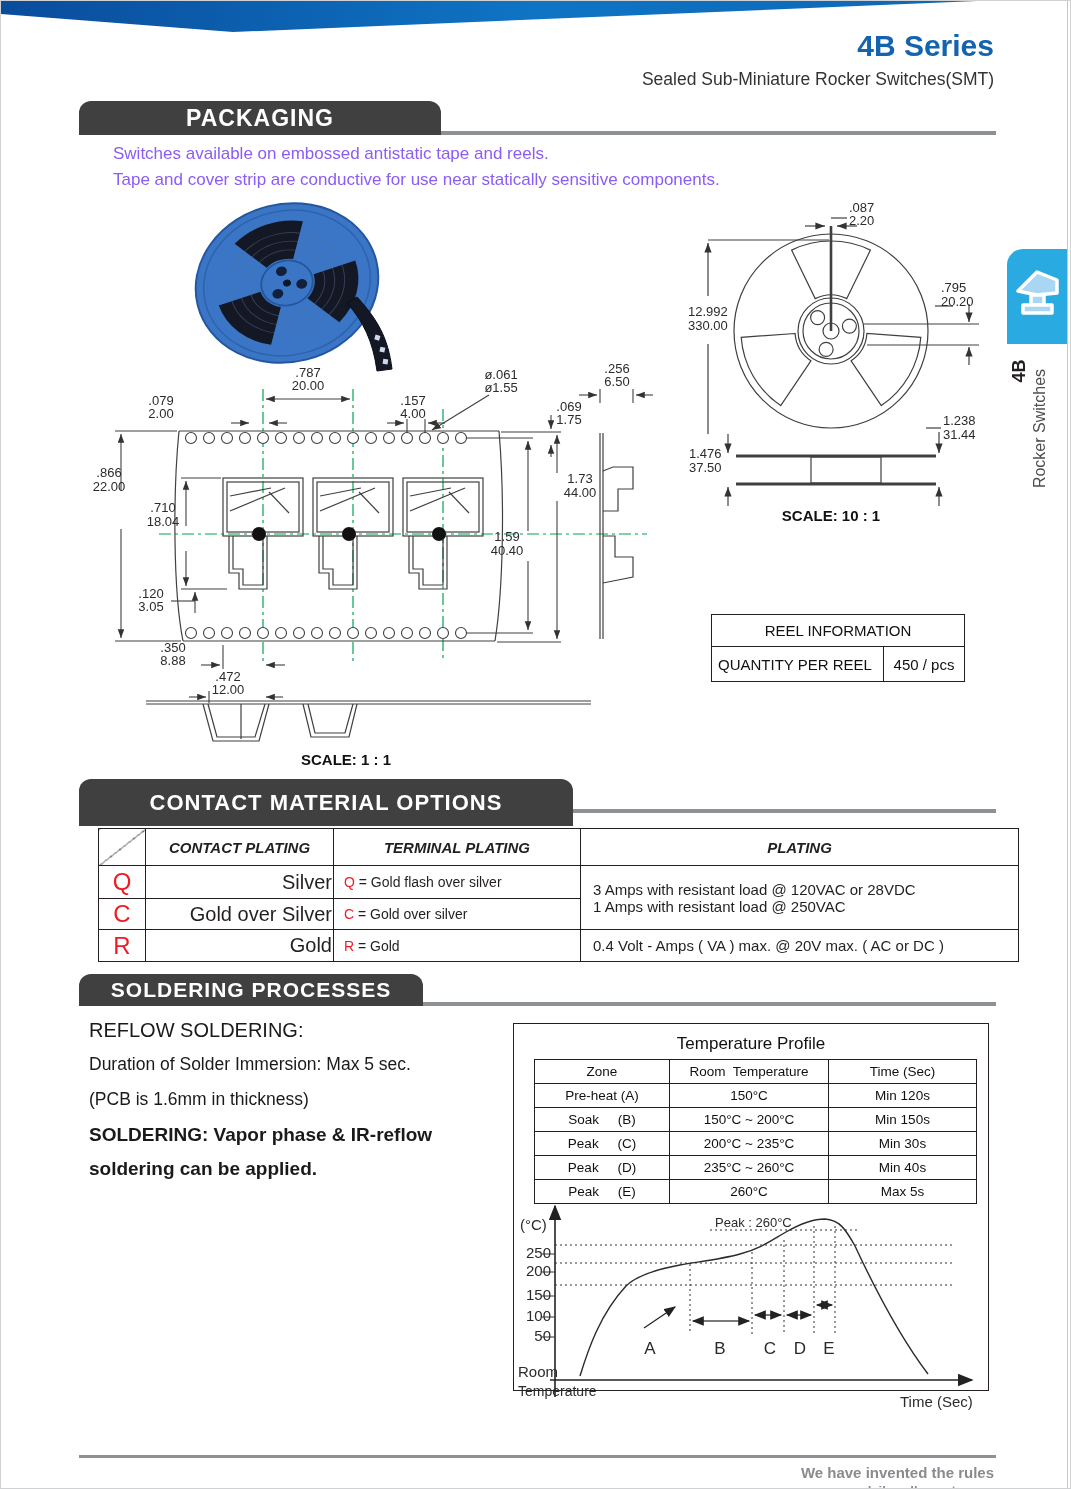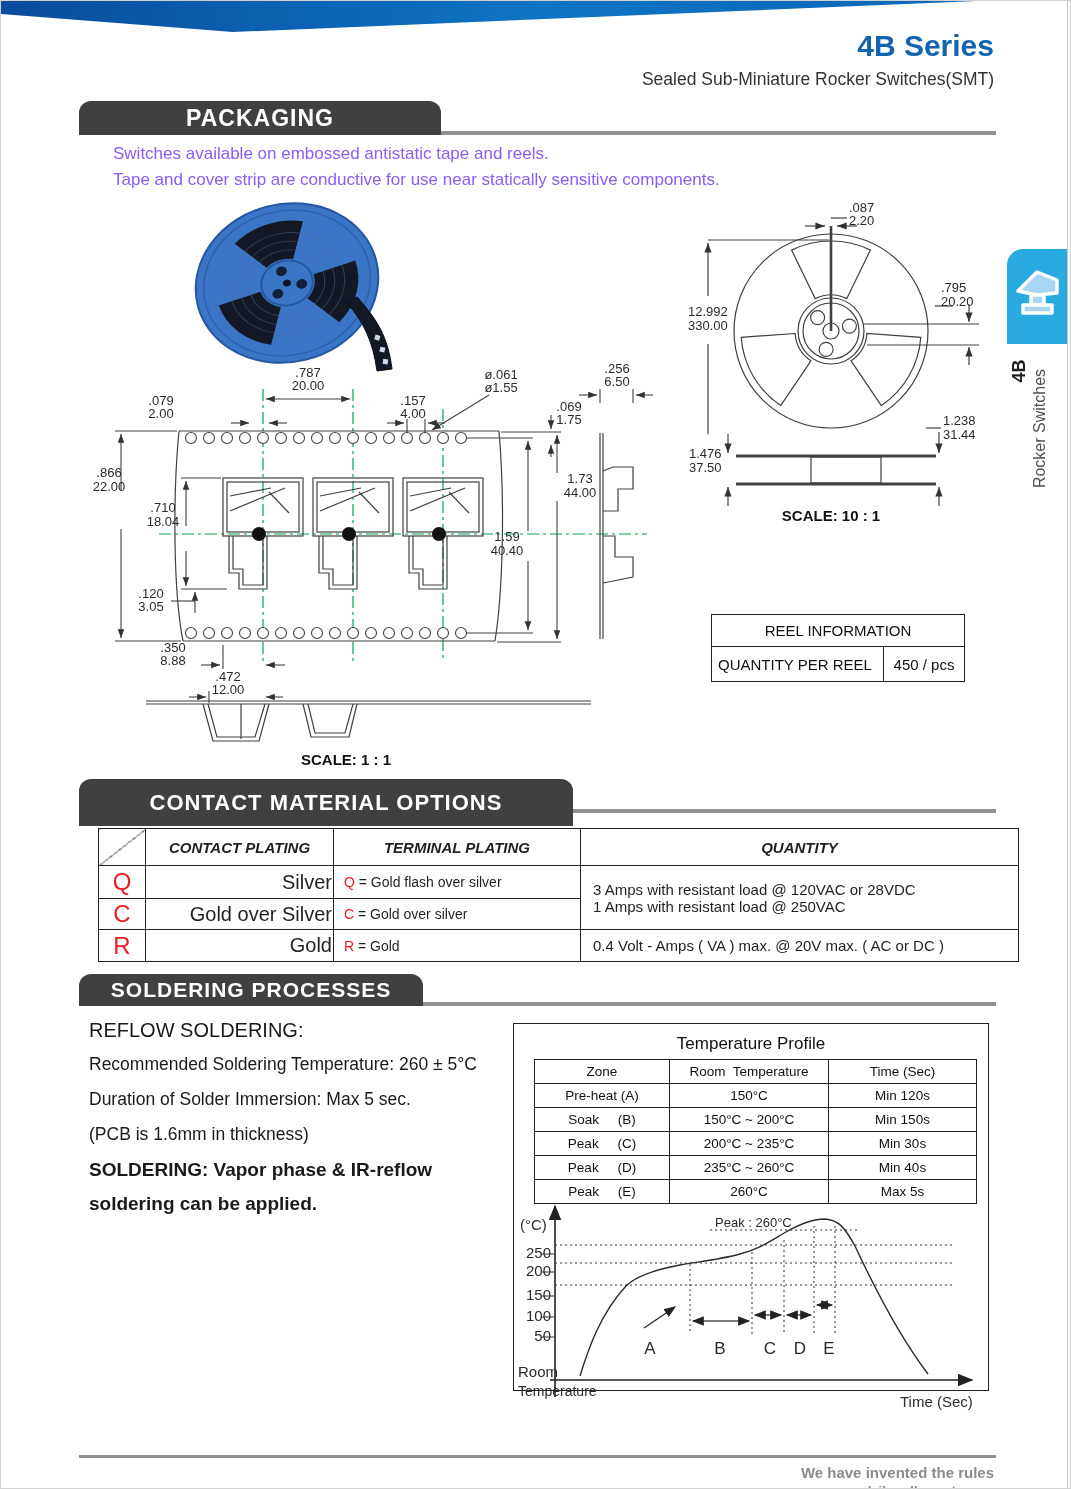--- a/index.html
+++ b/index.html
@@ -351,7 +351,7 @@
       <td class="diag"></td>
       <td class="h">CONTACT PLATING</td>
       <td class="h">TERMINAL  PLATING</td>
-      <td class="h">QUANTITY</td>
+      <td class="h">PLATING</td>
     </tr>
     <tr style="height:33px">
       <td class="key">Q</td>

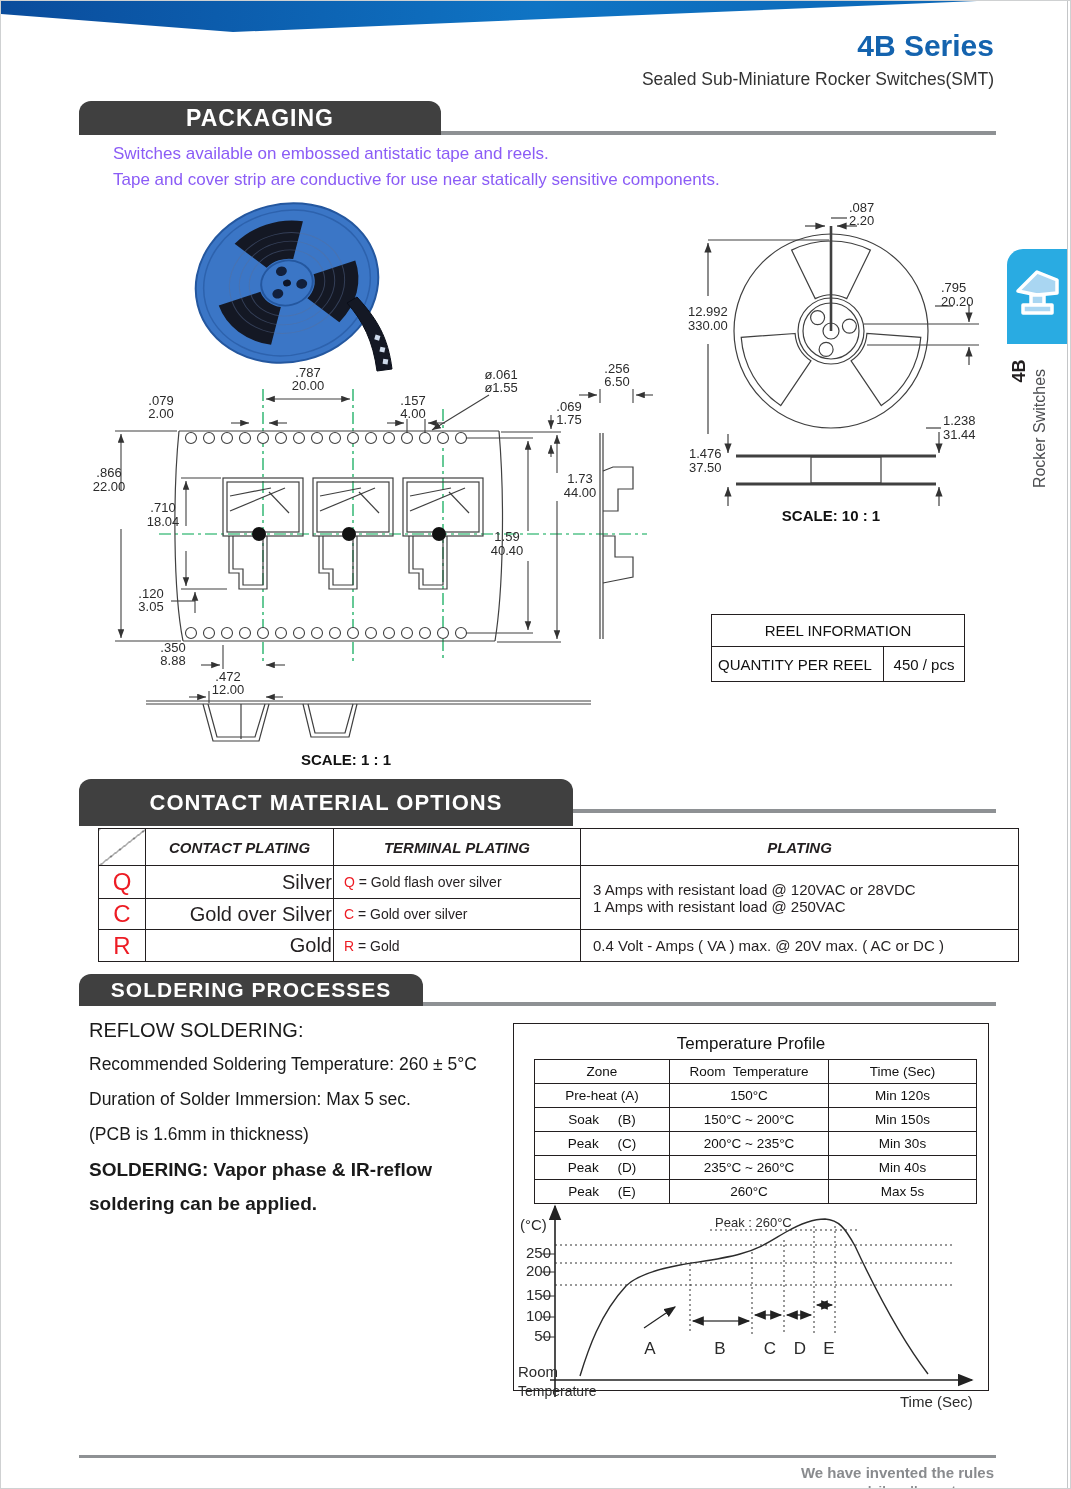--- a/index.html
+++ b/index.html
@@ -383,7 +383,6 @@
 
   <div class="sold">
     <div class="rt">REFLOW SOLDERING:</div>
-    <div class="ln">Recommended Soldering Temperature: 260 ± 5°C</div>
     <div class="ln">Duration of Solder Immersion: Max 5 sec.</div>
     <div class="ln">(PCB is 1.6mm in thickness)</div>
     <div class="bd">SOLDERING: Vapor phase &amp; IR-reflow</div>

